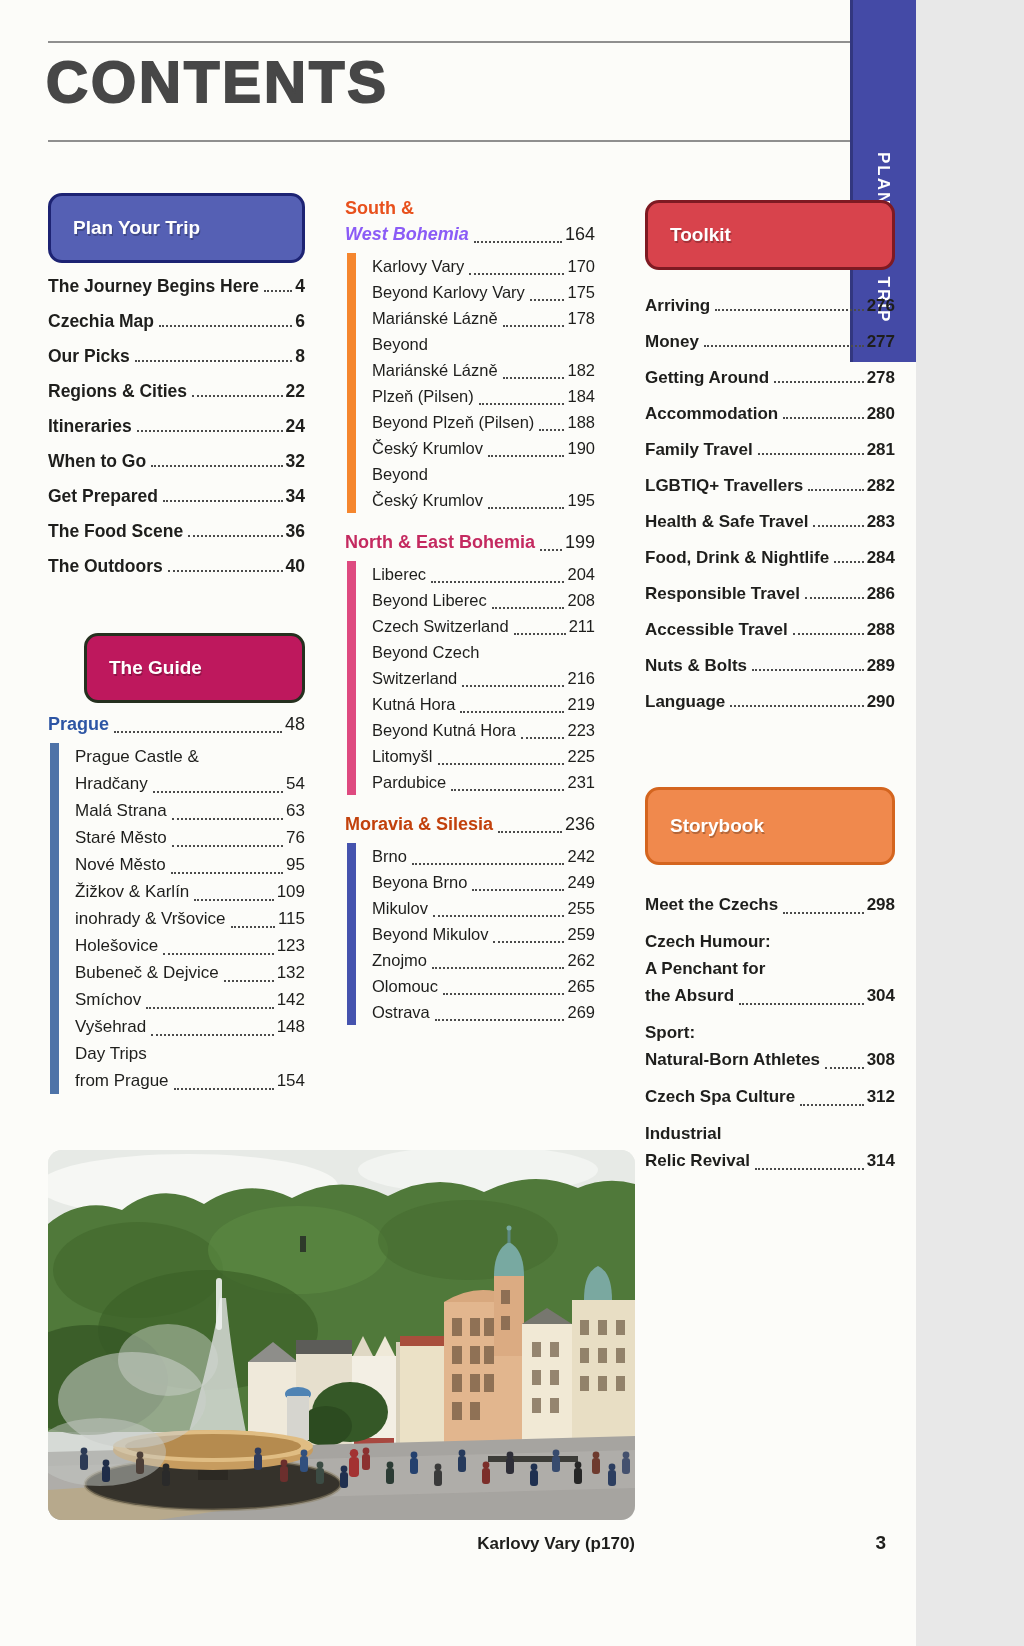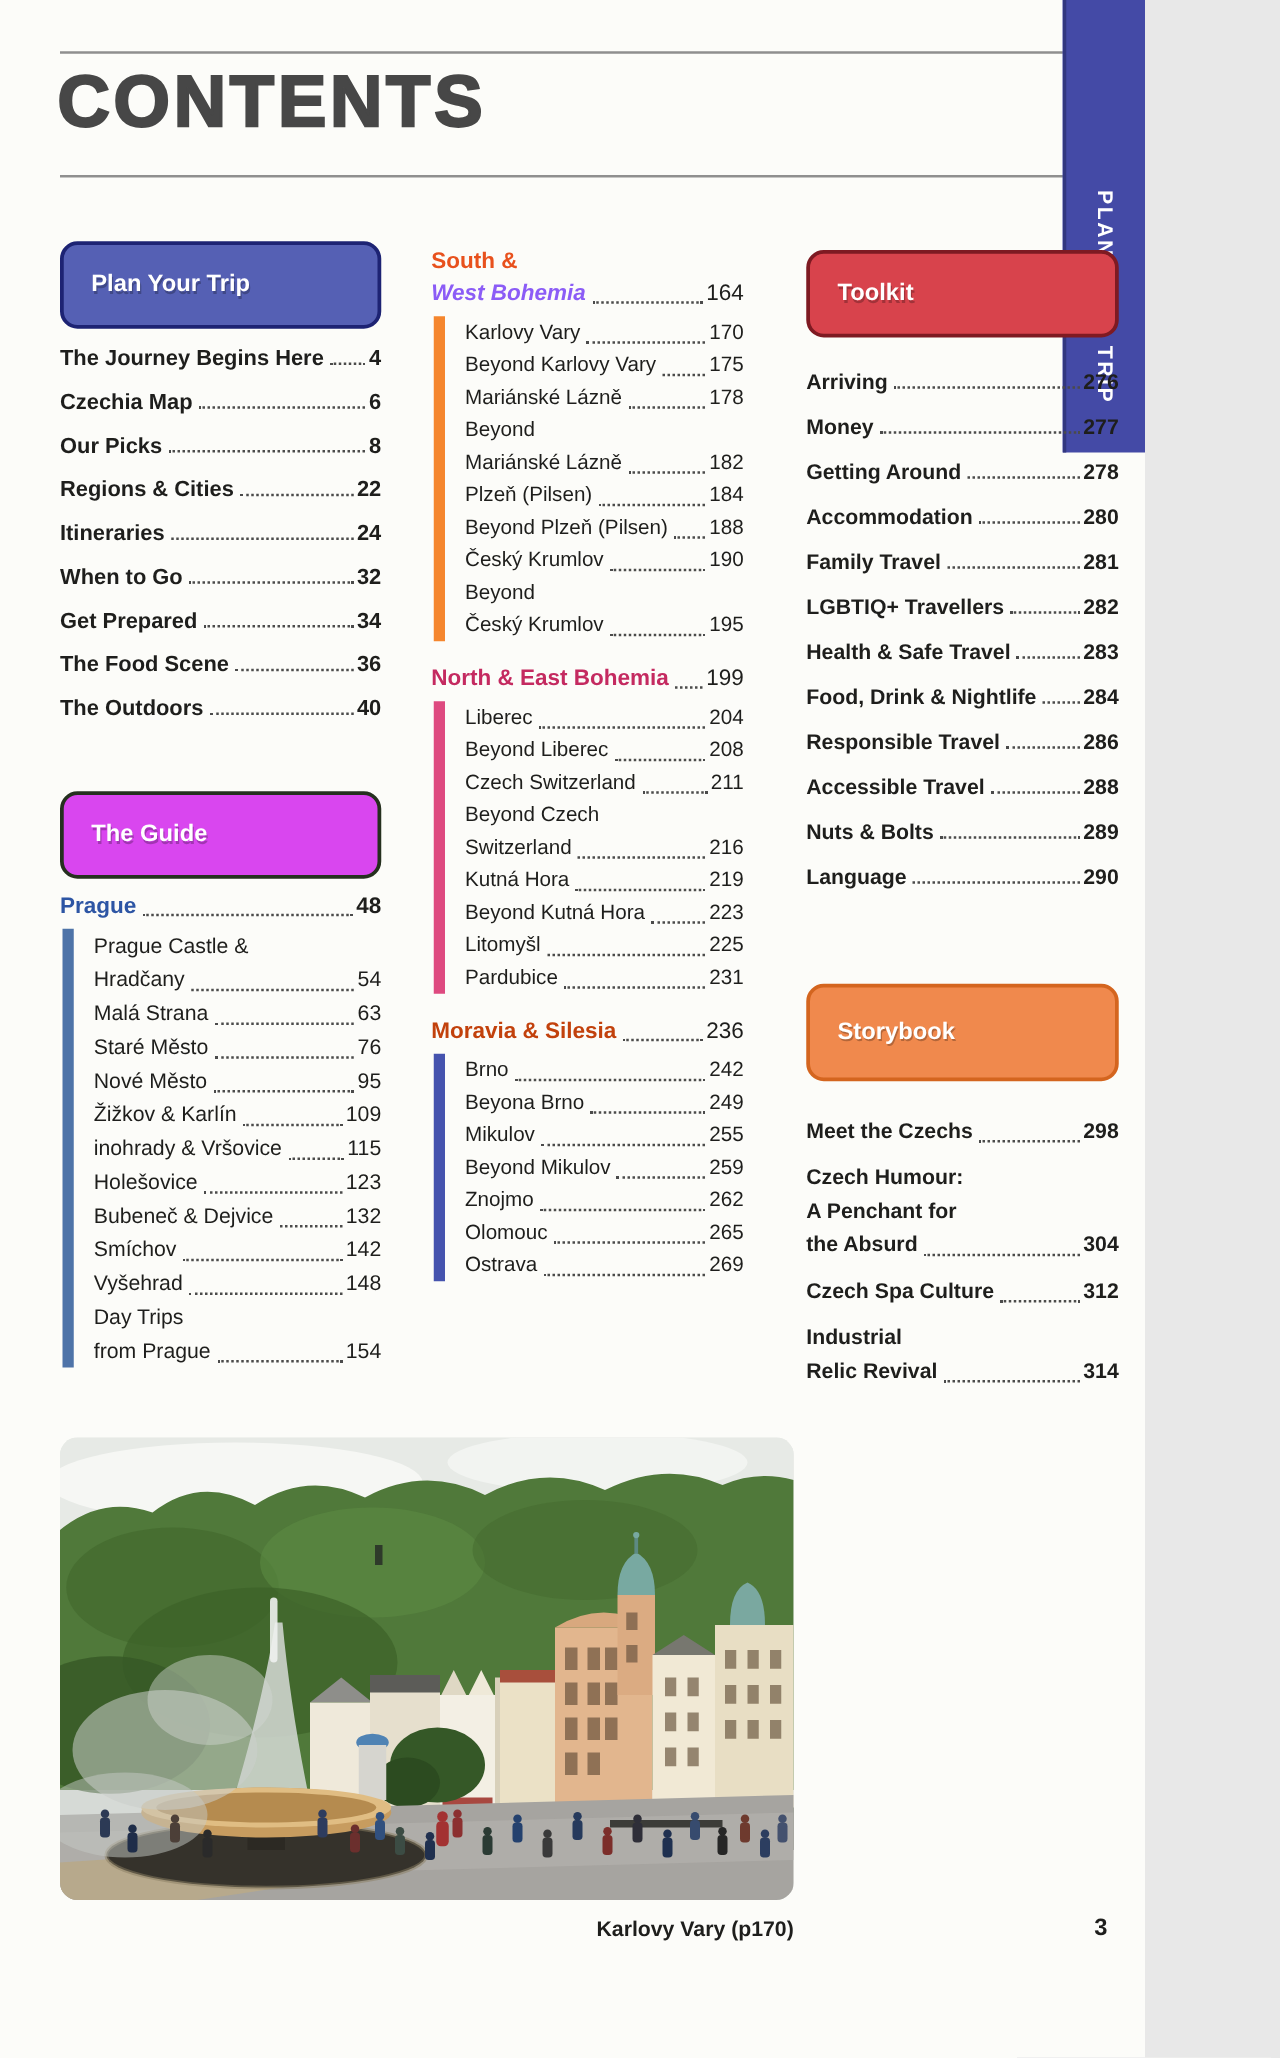--- a/index.html
+++ b/index.html
@@ -143,7 +143,7 @@
         </div>
       </div>
 
-    <div class="section-btn btn-guide" style="background: #d946ef; border-color: rgb(37, 48, 31);">
+    <div class="section-btn btn-guide" style="background: #be185d; border-color: rgb(37, 48, 31); margin-left: 36px;">
       <span>The Guide</span>
     </div>
     <div class="prague-head entry-line">

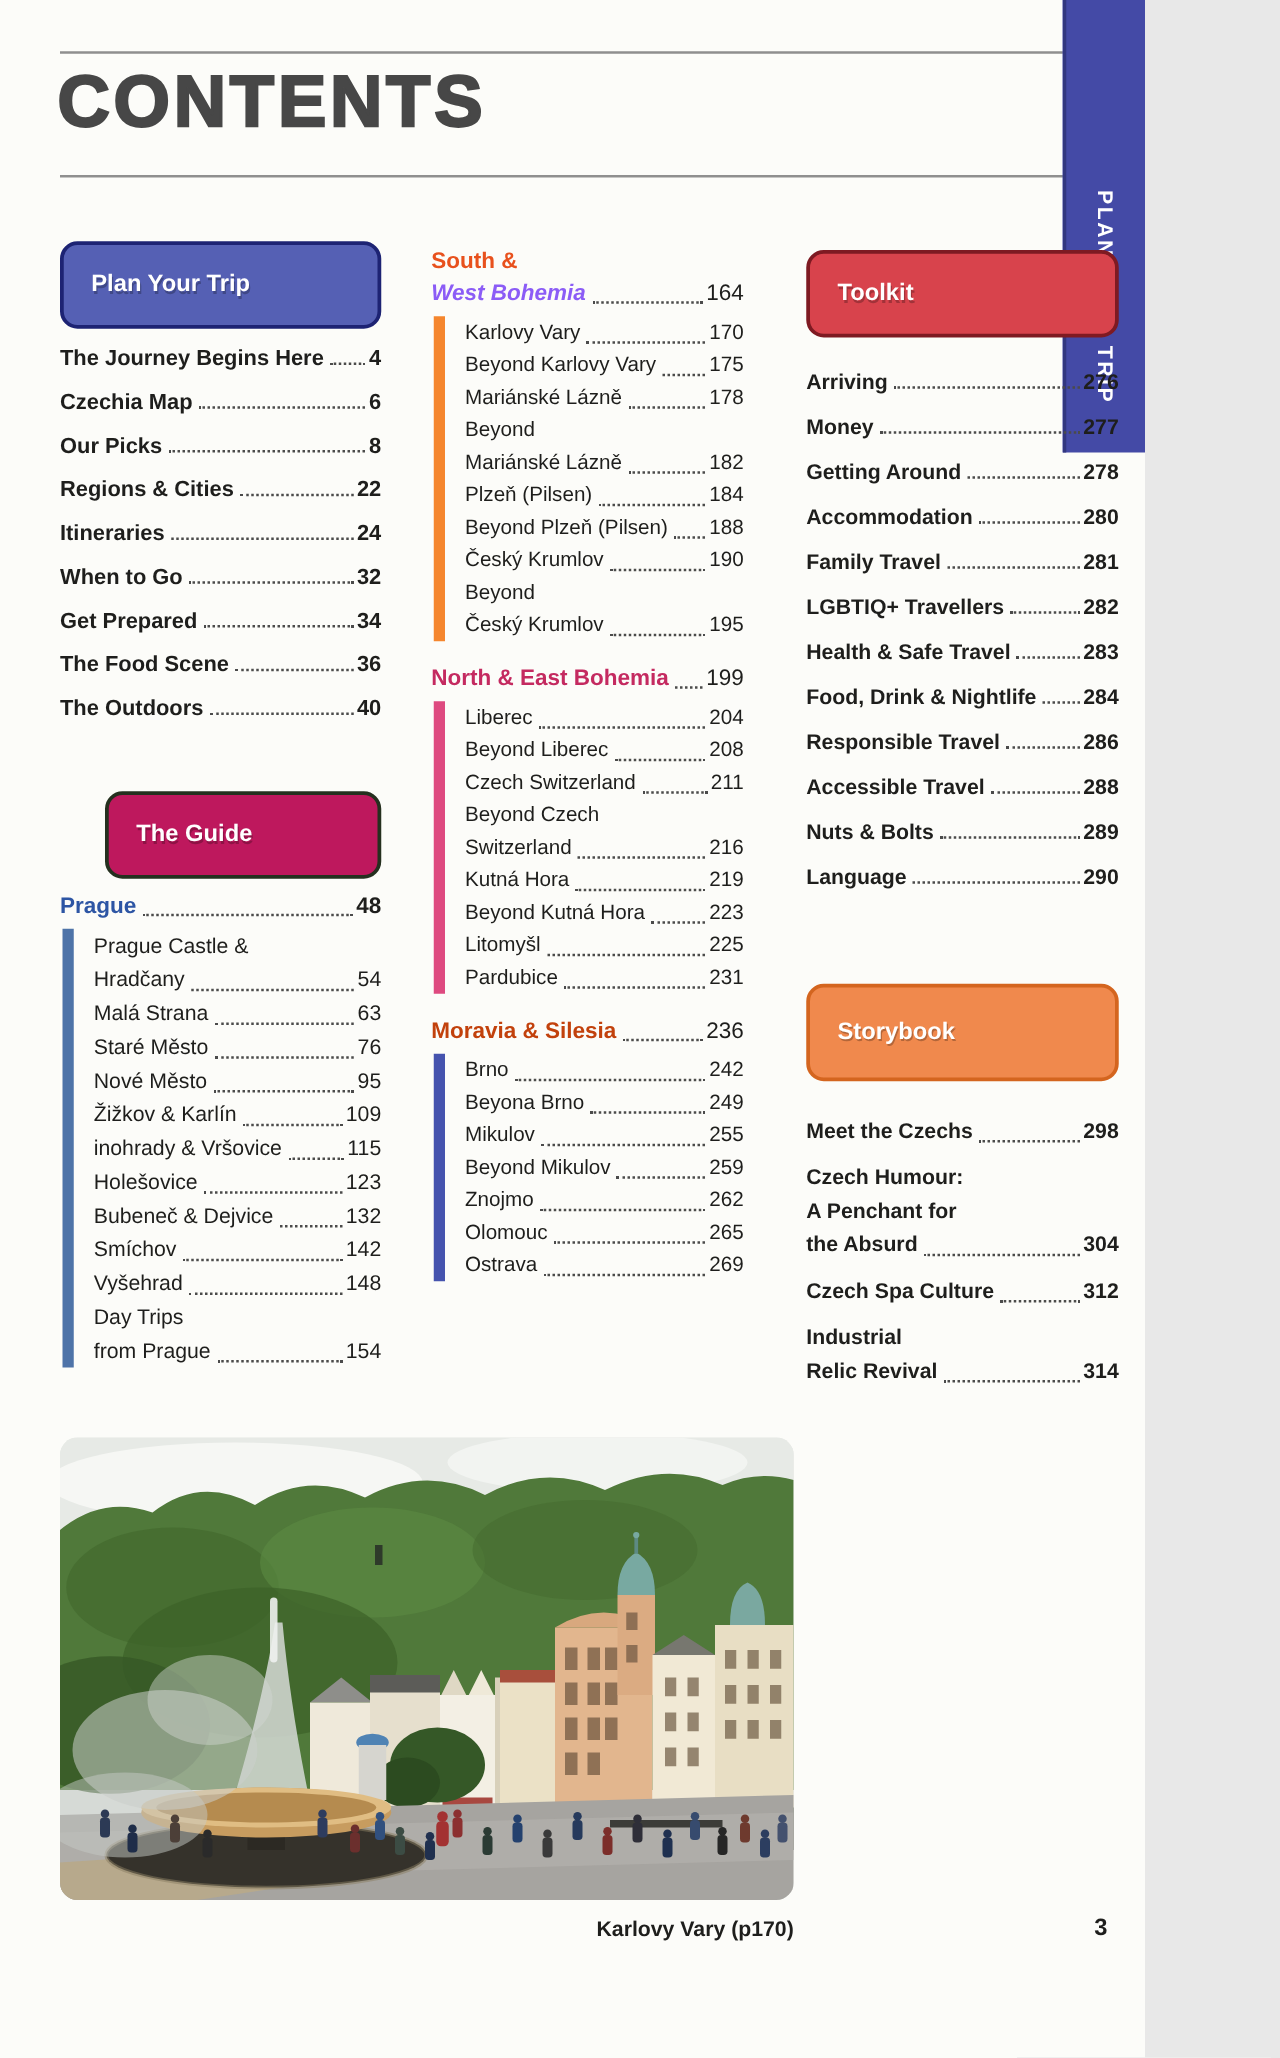--- a/index.html
+++ b/index.html
@@ -35,7 +35,7 @@
   .toc-plan .entry-line{font-weight:bold;font-size:17.5px;line-height:19px;}
   .prague-head{margin-top:8px;font-weight:bold;font-size:18px;line-height:26px;}
   .prague-head .lbl{color:#2d55a4;}
-  .prague-head .pg{font-weight:bold;}
+  .prague-head .pg{font-weight:normal;}
   .sub-list{border-left:9px solid #4e73a8;padding-left:16px;margin-left:2px;}
   .prague-sub{margin-top:6px;font-size:17px;}
   .prague-sub .pre-line,.prague-sub .entry-line{line-height:27px;}

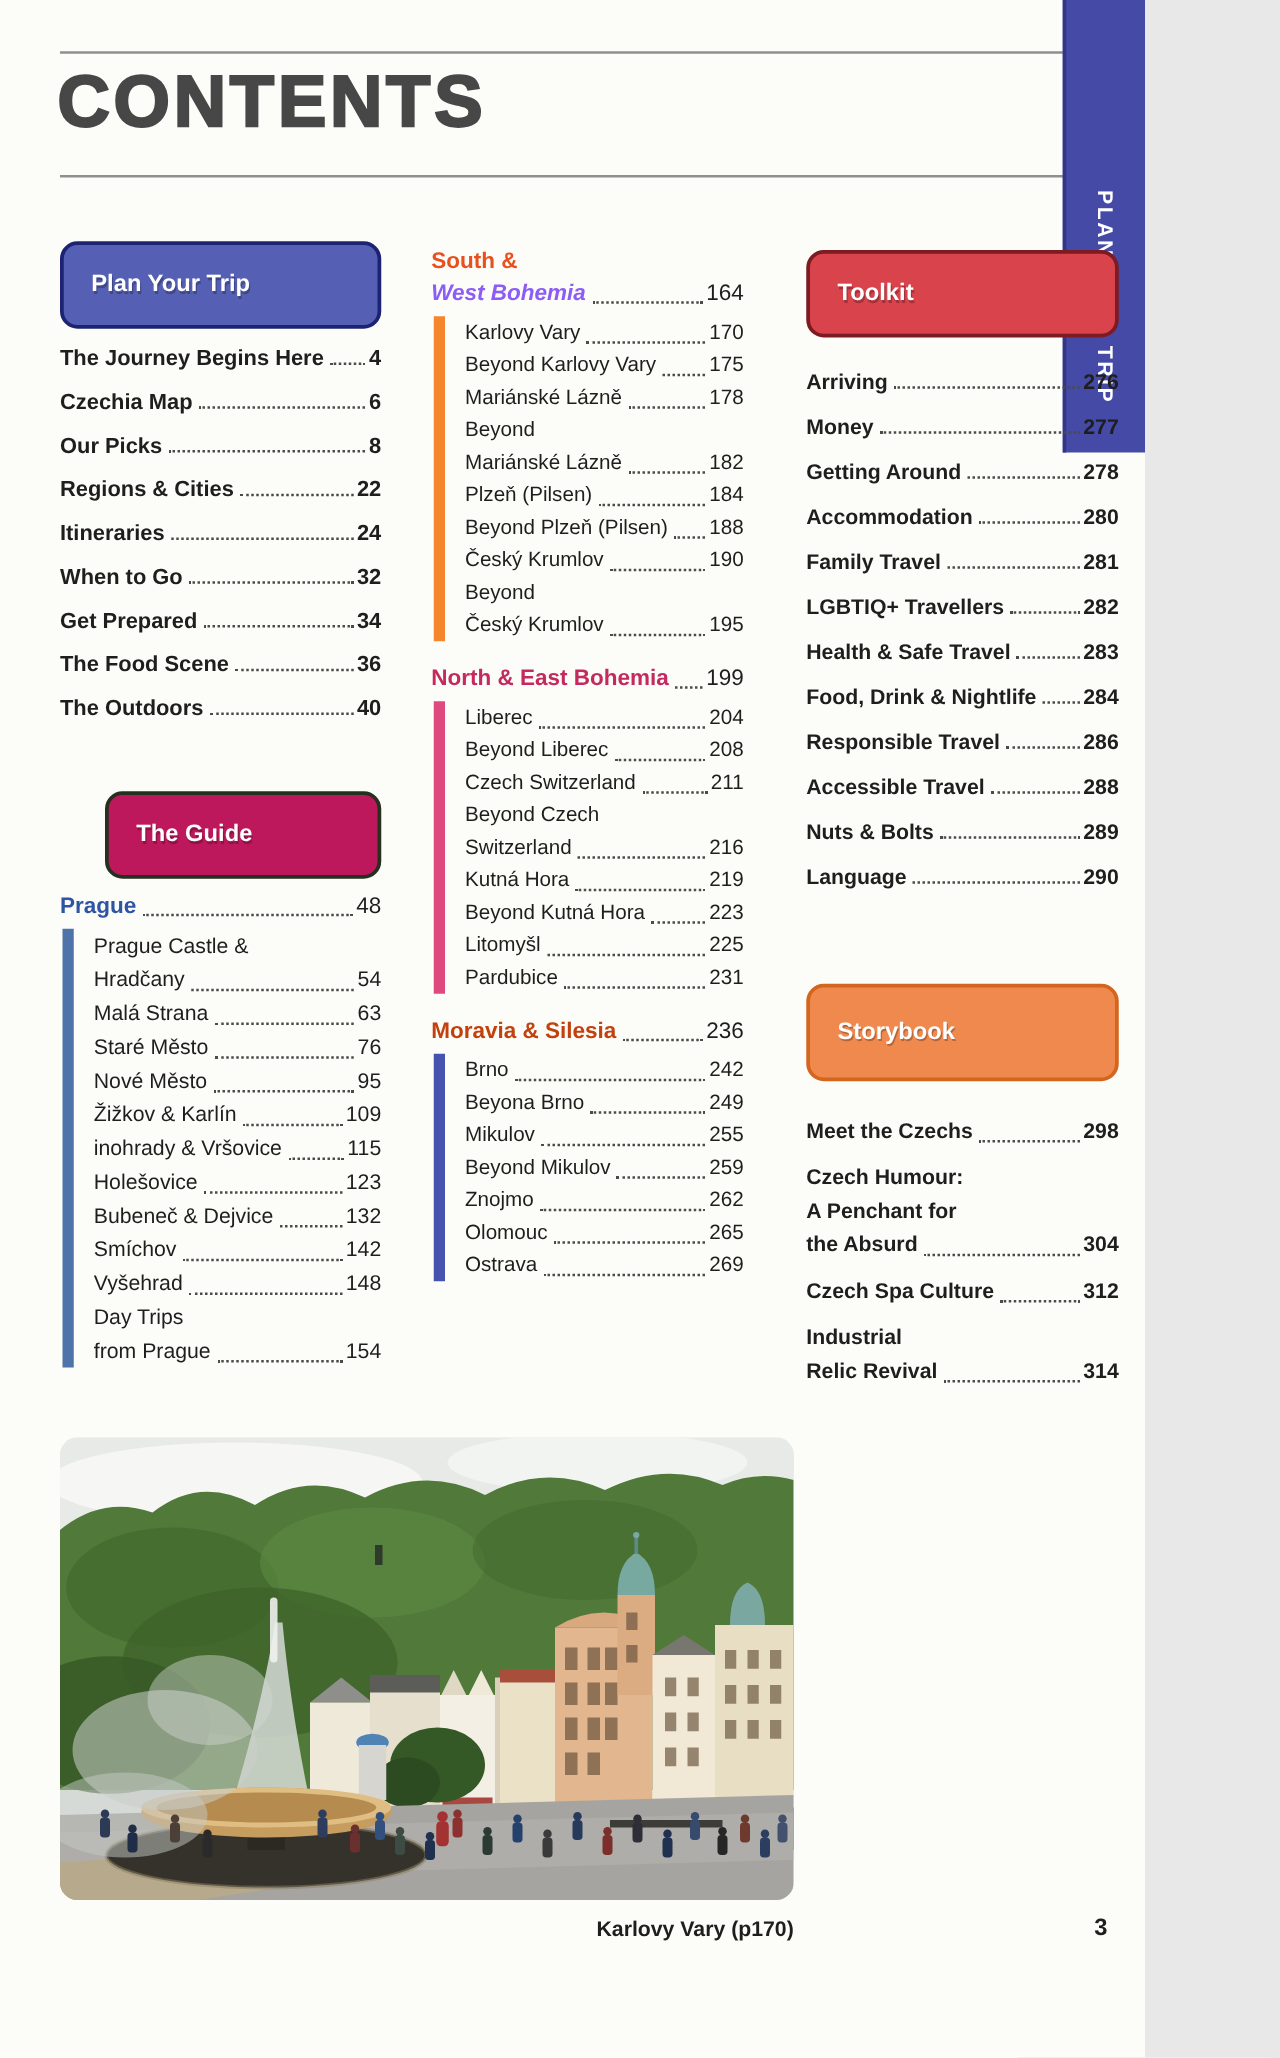--- a/index.html
+++ b/index.html
@@ -544,6 +544,14 @@
             <span class="lbl">the Absurd</span>
             <span class="leader"></span>
             <span class="pg">304</span>
+          </div>
+        </div>
+        <div class="entry">
+          <div class="pre-line">Sport:</div>
+          <div class="entry-line">
+            <span class="lbl">Natural-Born Athletes</span>
+            <span class="leader"></span>
+            <span class="pg">308</span>
           </div>
         </div>
         <div class="entry">

